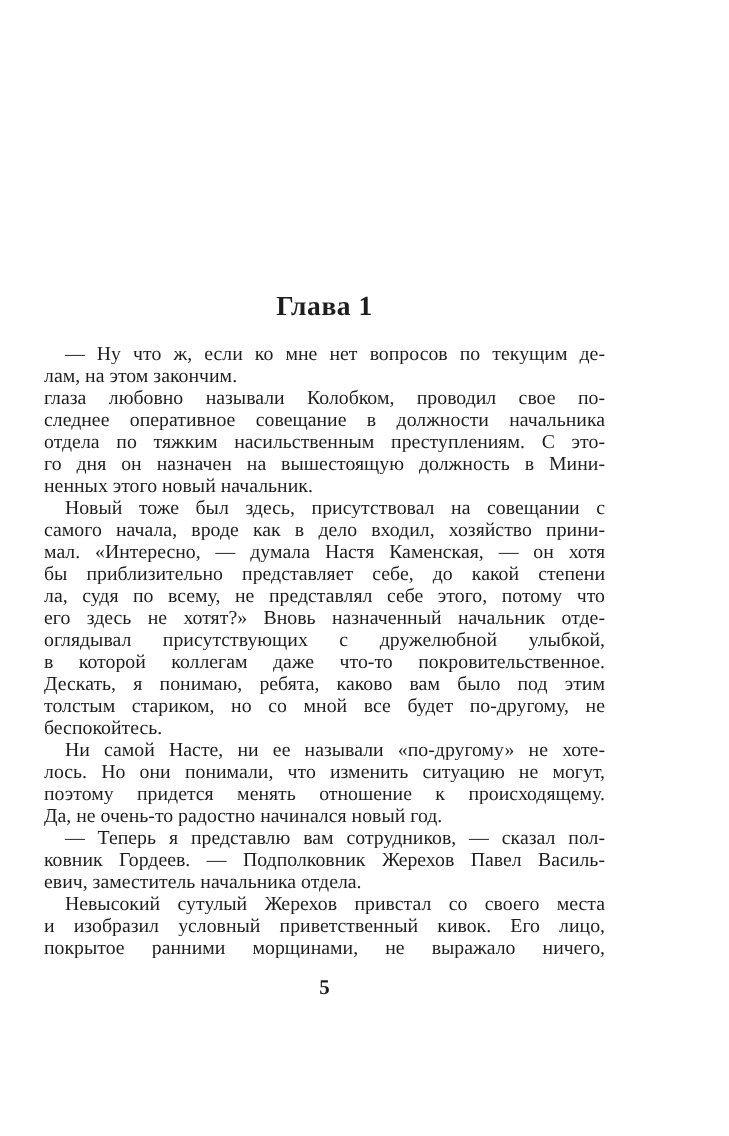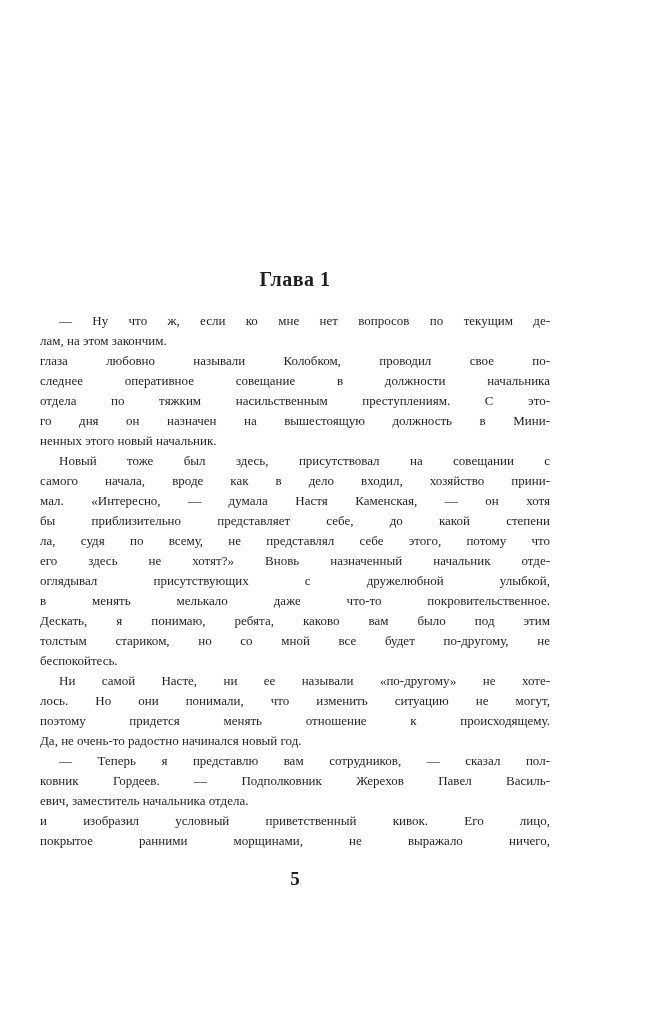--- a/index.html
+++ b/index.html
@@ -24,7 +24,7 @@
   }
   .heading {
     margin: 0 0 17px 0;
-    font-size: 20px;
+    font-size: 25px;
     line-height: 30px;
     font-weight: bold;
     text-align: center;

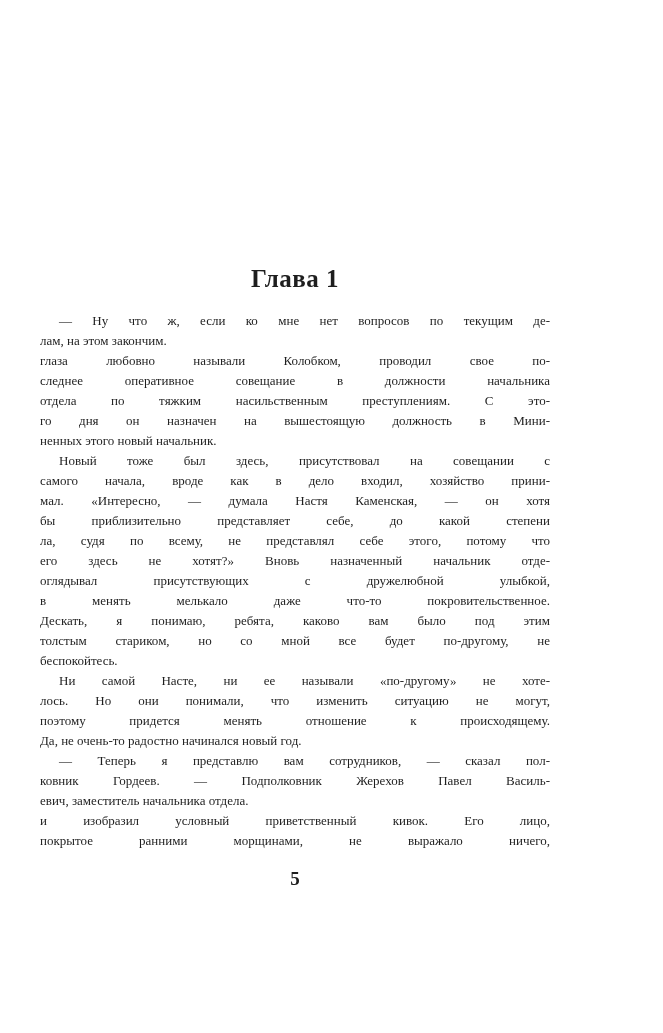--- a/index.html
+++ b/index.html
@@ -31,7 +31,7 @@
     letter-spacing: 0.5px;
   }
   .body-text {
-    font-size: 13px;
+    font-size: 18px;
     line-height: 20px;
   }
   .line {

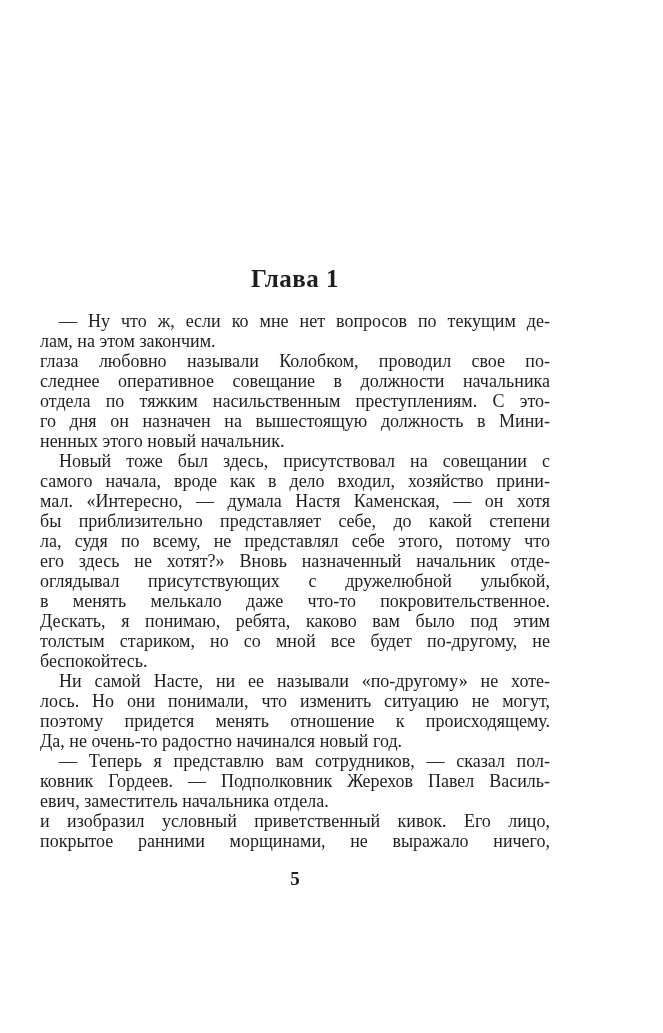--- a/index.html
+++ b/index.html
@@ -76,7 +76,7 @@
         <div class="line">ла, судя по всему, не представлял себе этого, потому что</div>
         <div class="line">его здесь не хотят?» Вновь назначенный начальник отде-</div>
         <div class="line">оглядывал присутствующих с дружелюбной улыбкой,</div>
-        <div class="line">в менять мелькало даже что-то покровительственное.</div>
+        <div class="line">в которой коллегам даже что-то покровительственное.</div>
         <div class="line">Дескать, я понимаю, ребята, каково вам было под этим</div>
         <div class="line">толстым стариком, но со мной все будет по-другому, не</div>
         <div class="line last">беспокойтесь.</div>

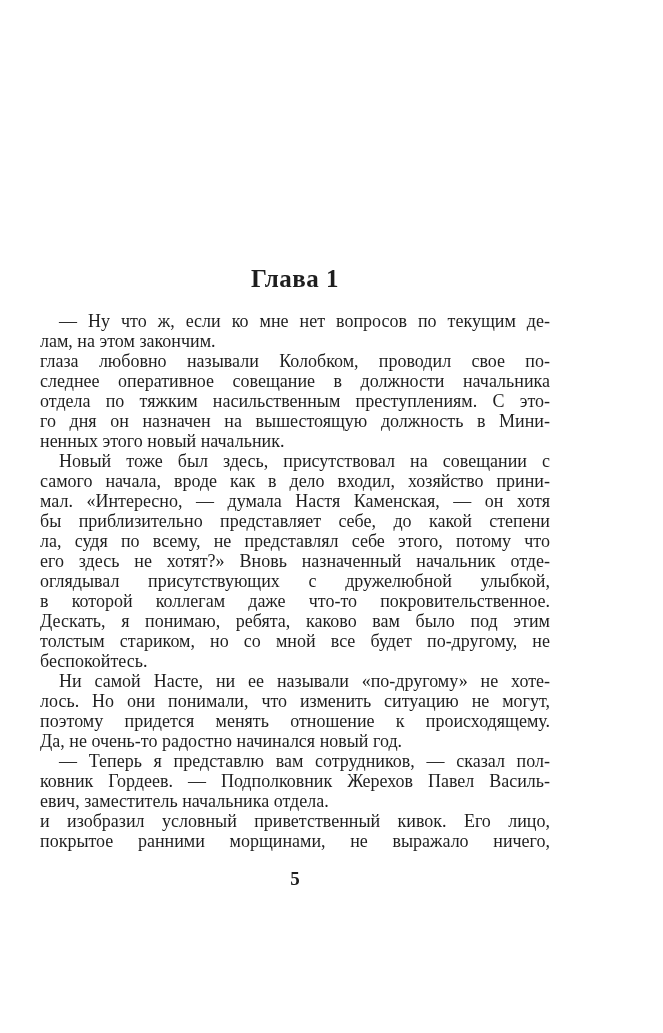--- a/index.html
+++ b/index.html
@@ -87,6 +87,7 @@
         <div class="line first">— Теперь я представлю вам сотрудников, — сказал пол-</div>
         <div class="line">ковник Гордеев. — Подполковник Жерехов Павел Василь-</div>
         <div class="line last">евич, заместитель начальника отдела.</div>
+        <div class="line first">Невысокий сутулый Жерехов привстал со своего места</div>
         <div class="line">и изобразил условный приветственный кивок. Его лицо,</div>
         <div class="line">покрытое ранними морщинами, не выражало ничего,</div>
       </div>

